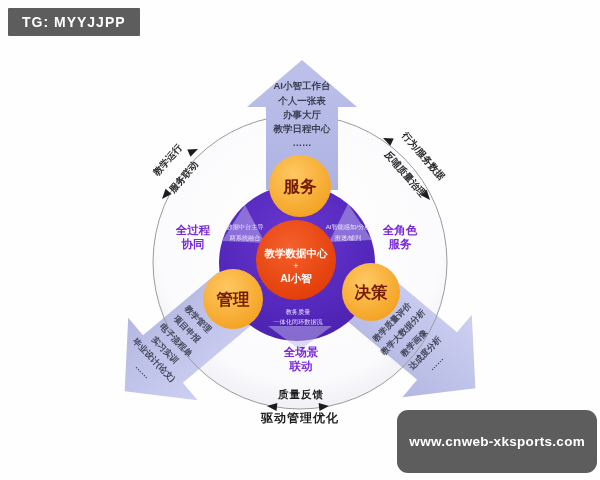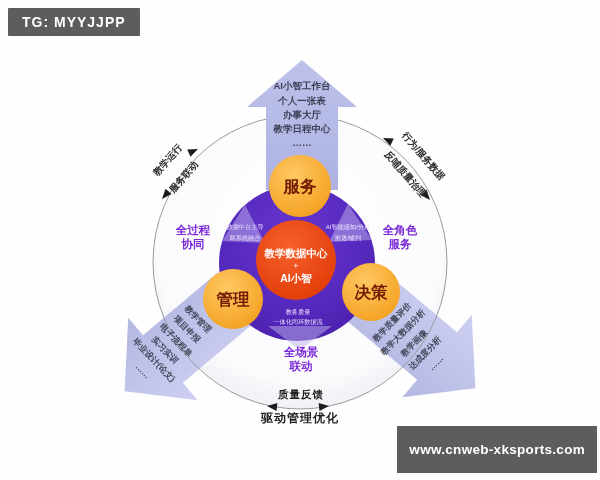--- a/index.html
+++ b/index.html
@@ -8,7 +8,7 @@
   .wm{position:absolute;background:#5d5d5d;color:#ffffff;font-weight:bold;
       display:flex;align-items:center;justify-content:center;}
   #wm-tl{left:8px;top:8px;padding:6px 14px;font-size:14px;letter-spacing:1px;border-radius:1px;}
-  #wm-br{right:3px;bottom:7px;padding:16px 12px;font-size:13.5px;letter-spacing:0.3px;}
+  #wm-br{right:3px;bottom:7px;padding:24px 12px;font-size:13.5px;letter-spacing:0.3px;border-radius:11px;}
   svg text{font-family:"Liberation Sans","DejaVu Sans",sans-serif;}
   .arrow-top-text{fill:#3a3e52;font-size:9.5px;font-weight:600;}
   .arrow-diag-text{fill:#44475a;font-size:8.5px;font-weight:600;}

